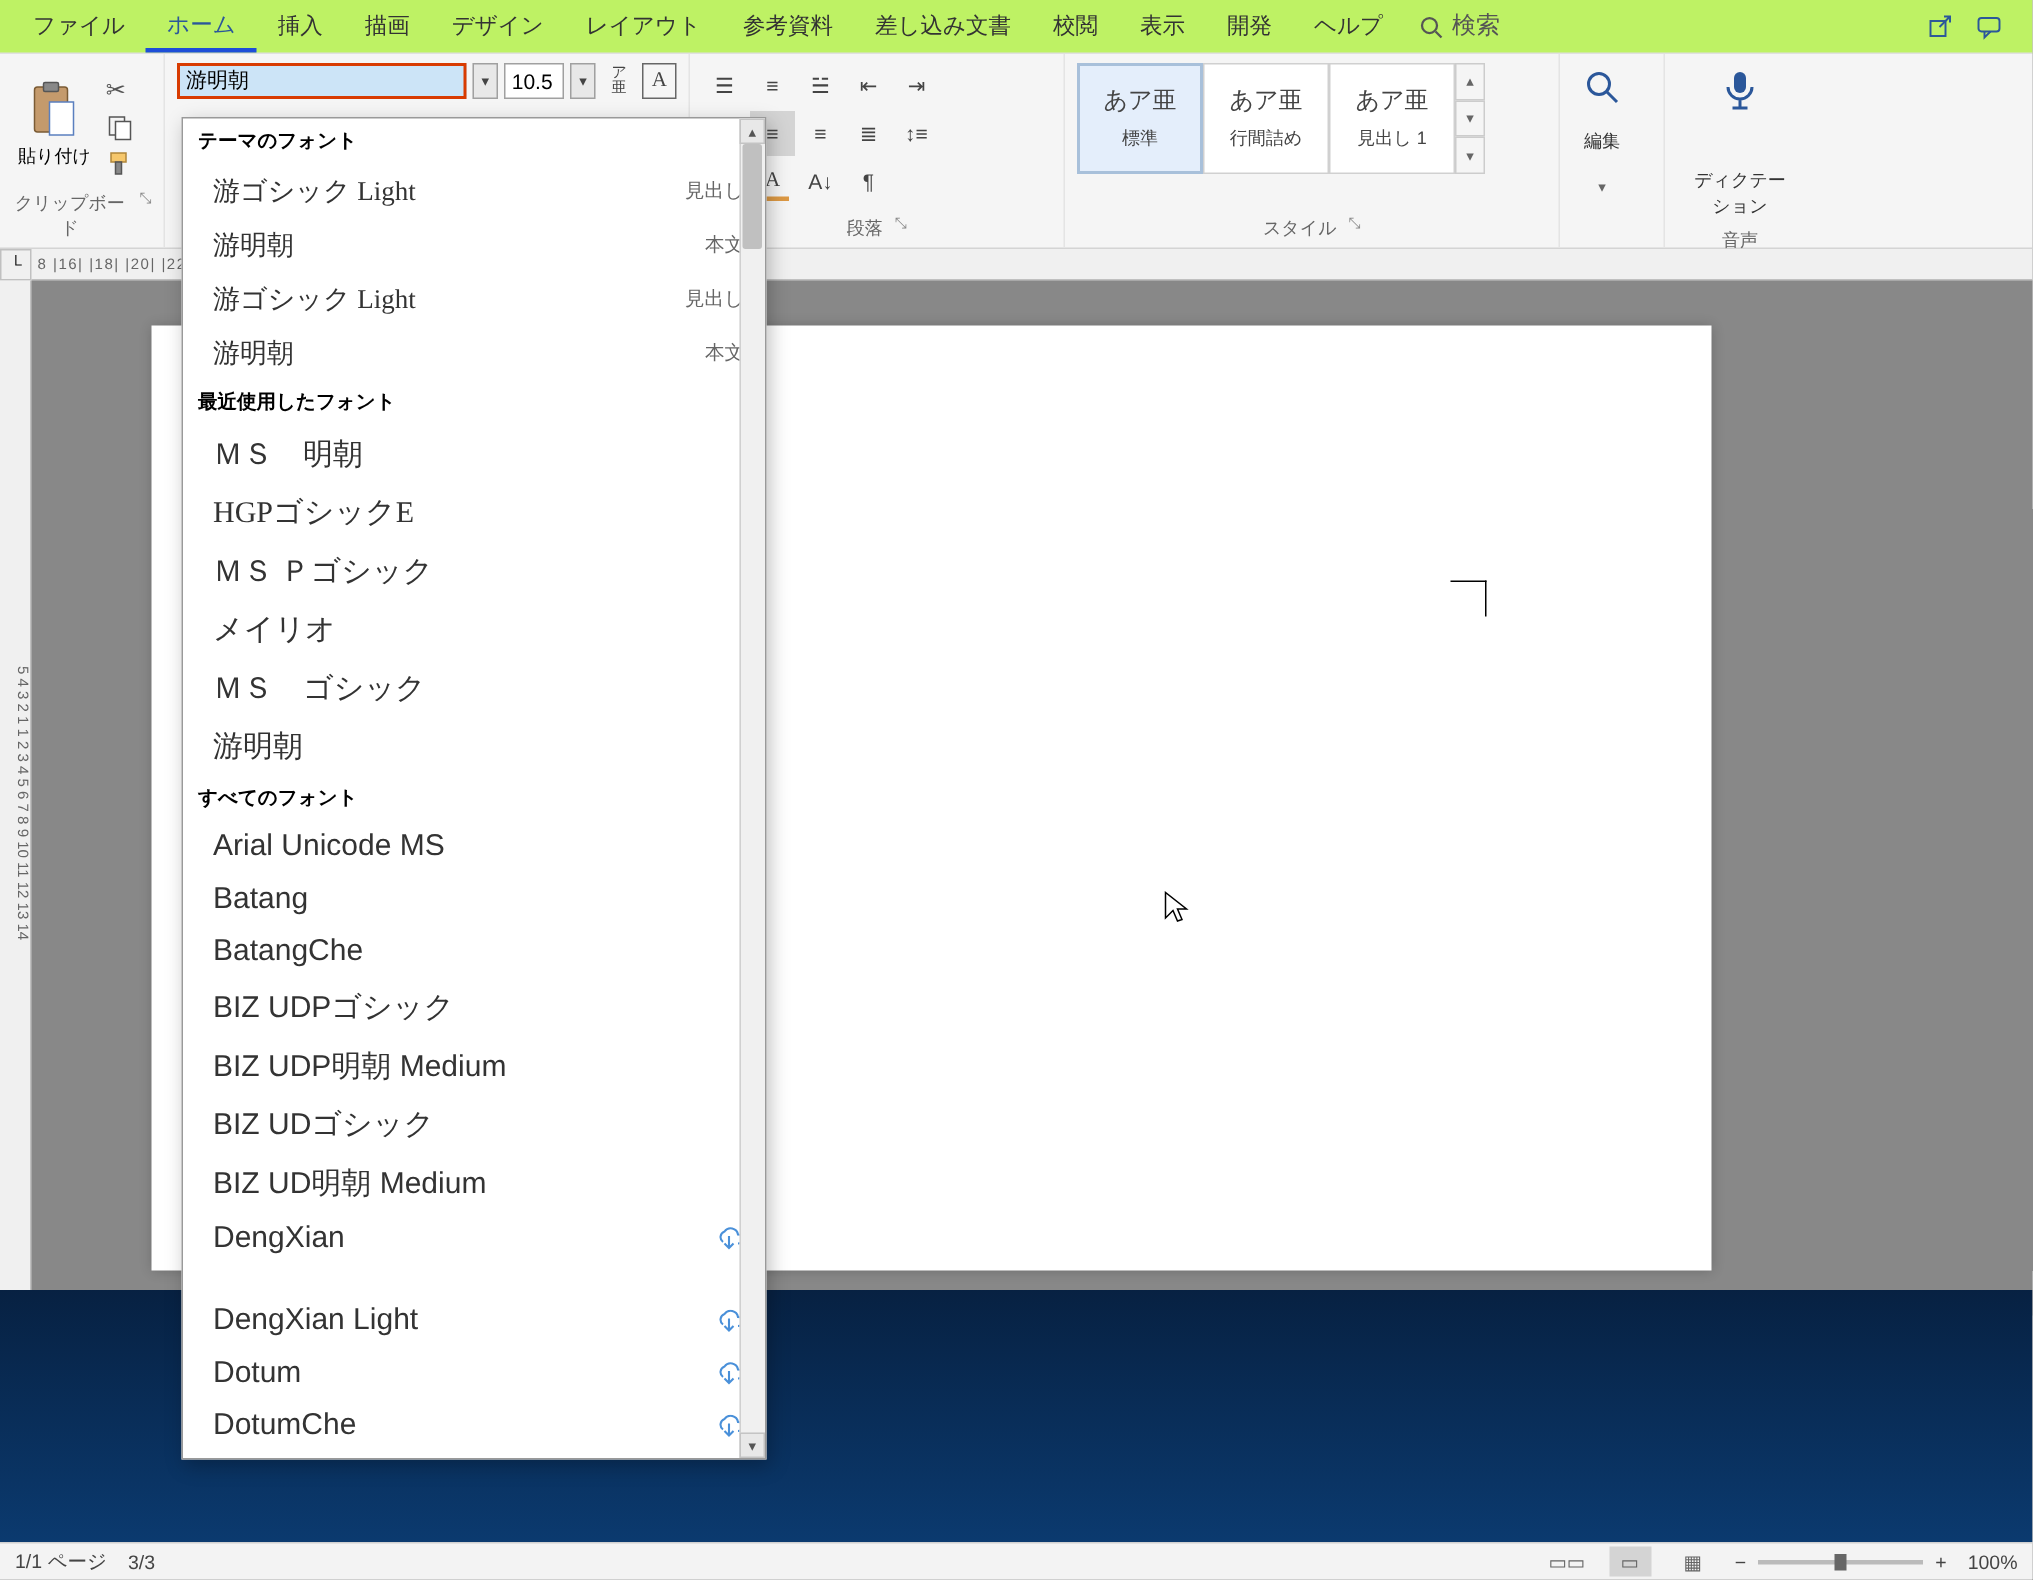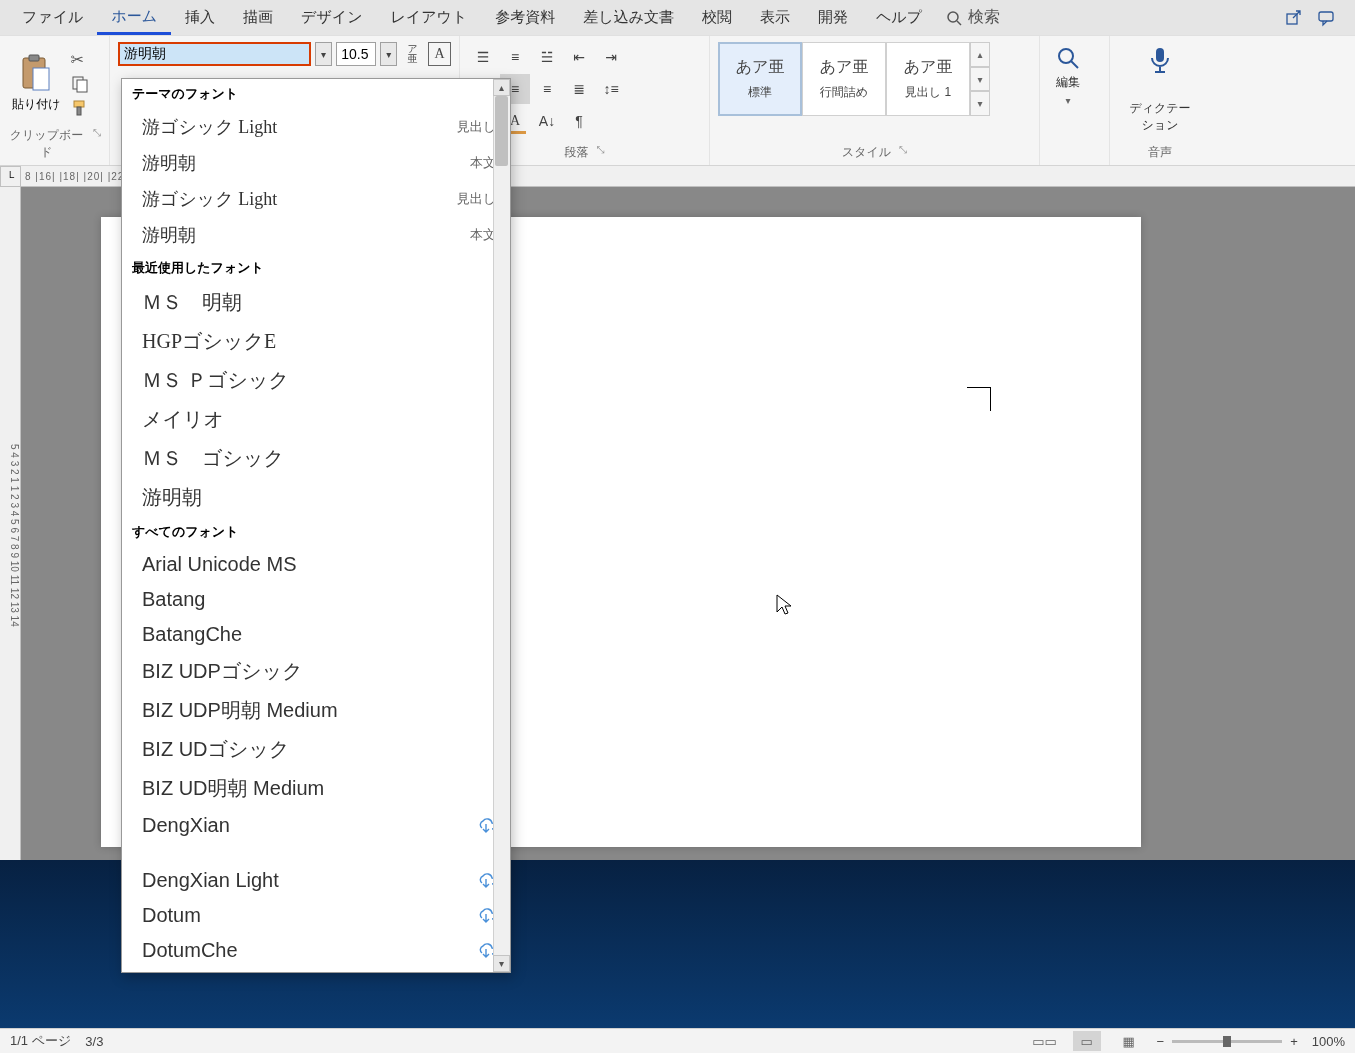--- a/index.html
+++ b/index.html
@@ -5,7 +5,7 @@
 * { margin: 0; padding: 0; box-sizing: border-box; font-family: "Yu Gothic UI", "Segoe UI", sans-serif; }
 body { background: #fff; width: 1355px; height: 1053px; overflow: hidden; position: relative; }
 
-.menu-bar { display: flex; align-items: center; height: 36px; background: #e5e5e5; border-bottom: 1px solid #e0e0e0; padding: 0 8px; }
+.menu-bar { display: flex; align-items: center; height: 36px; background: #bef264; border-bottom: 1px solid #e0e0e0; padding: 0 8px; }
 .menu-item { padding: 6px 14px; font-size: 15px; color: #333; cursor: pointer; }
 .menu-item.active { color: #2b579a; border-bottom: 3px solid #1d4ed8; font-weight: 500; }
 .menu-spacer { flex: 1; }

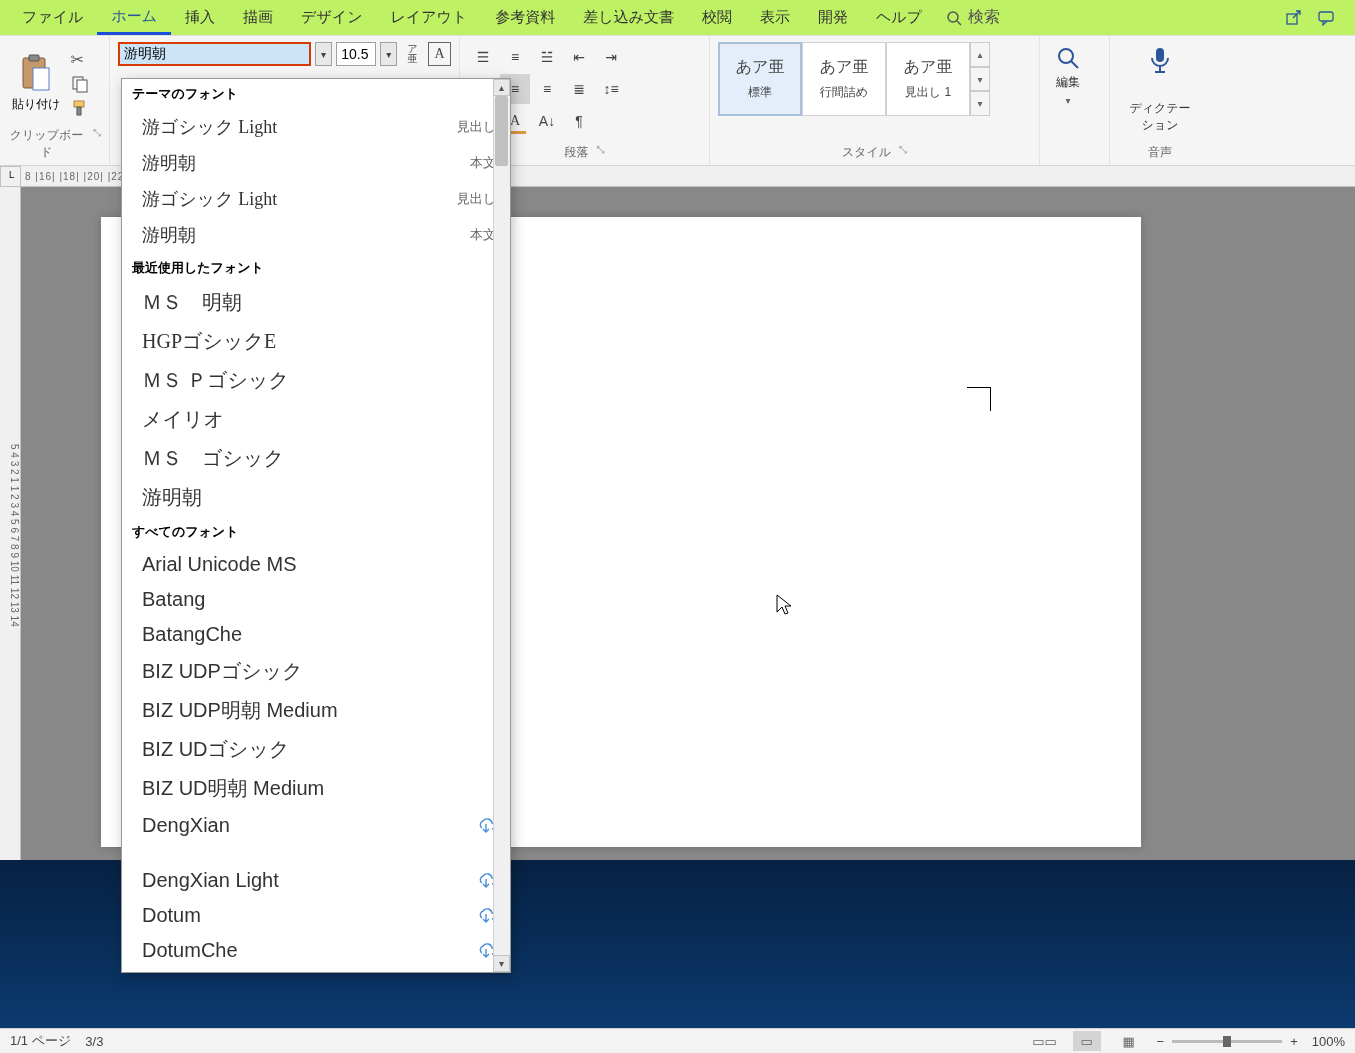--- a/index.html
+++ b/index.html
@@ -40,7 +40,7 @@
 .style-scroll { width: 20px; display: flex; flex-direction: column; height: 74px; }
 .style-scroll div { flex:1; border:1px solid #ccc; display:flex;align-items:center;justify-content:center;font-size:10px;color:#666; }
 
-.vert-btn { display:flex;flex-direction:column;align-items:center;justify-content:center;gap:4px;font-size:12px;color:#333;padding:4px 8px; }
+.vert-btn { display:flex;flex-direction:column;align-items:center;justify-content:center;gap:16px;font-size:12px;color:#333;padding:4px 8px; }
 .vert-btn .vicon { font-size:26px; color:#2b579a; }
 
 .ruler-corner { width: 21px; height: 21px; border: 1px solid #c0c0c0; background: #f0f0f0; display:flex;align-items:center;justify-content:center;font-size:11px; }

